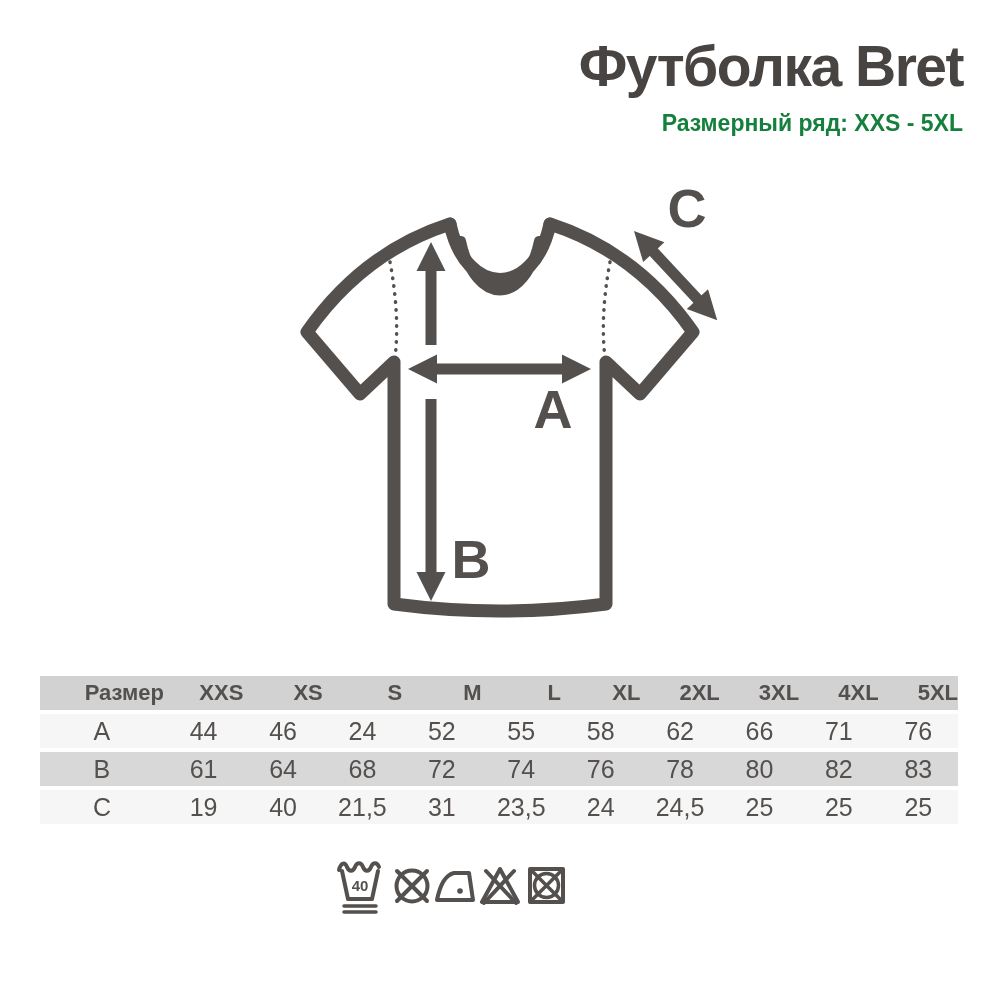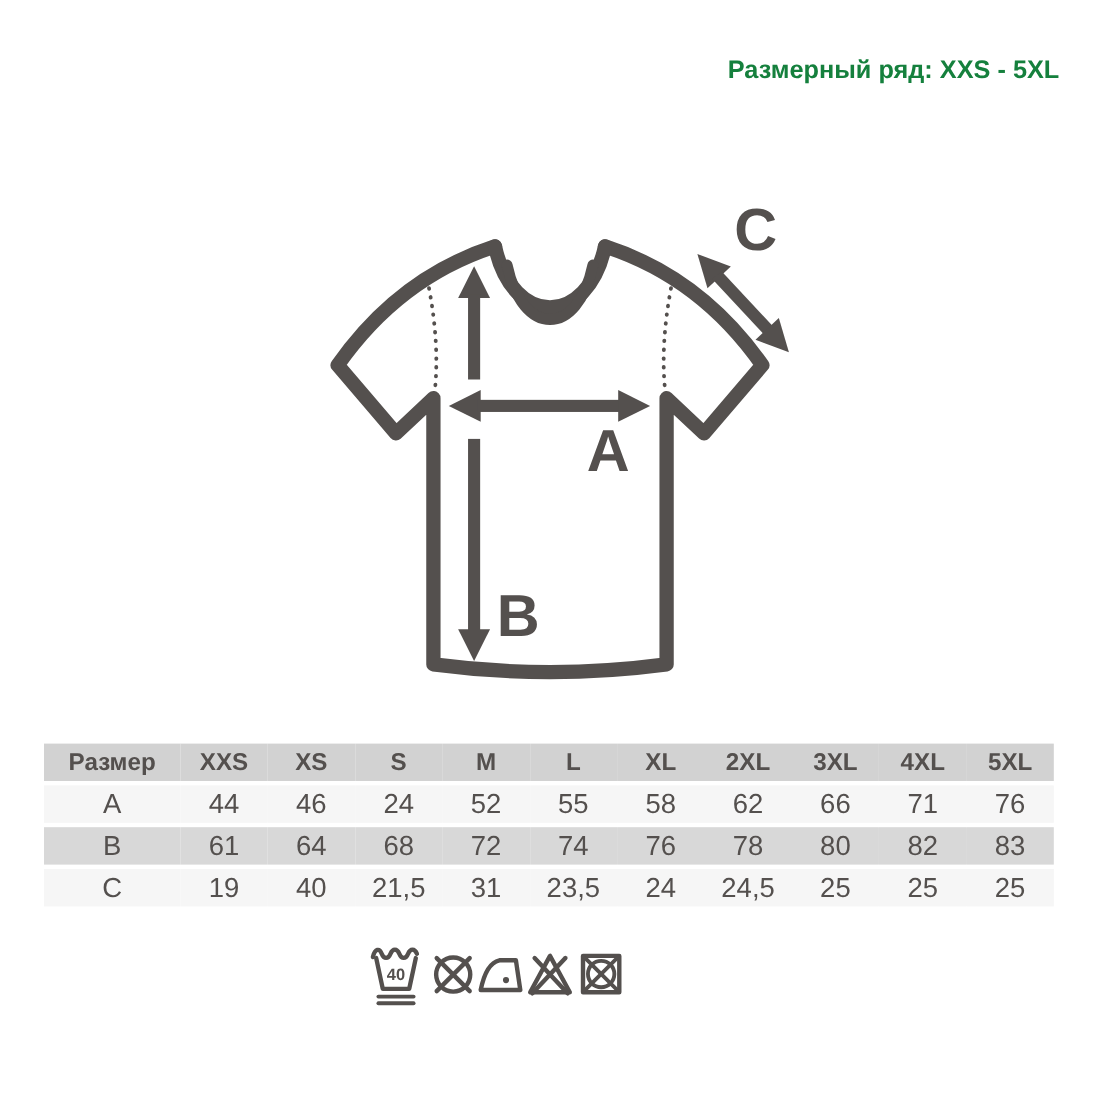--- a/index.html
+++ b/index.html
@@ -36,6 +36,7 @@
 <div class="page">
 
   <div class="header">
+    <div class="title">Футболка Bret</div>
     <div class="subtitle">Размерный ряд: XXS - 5XL</div>
   </div>
 

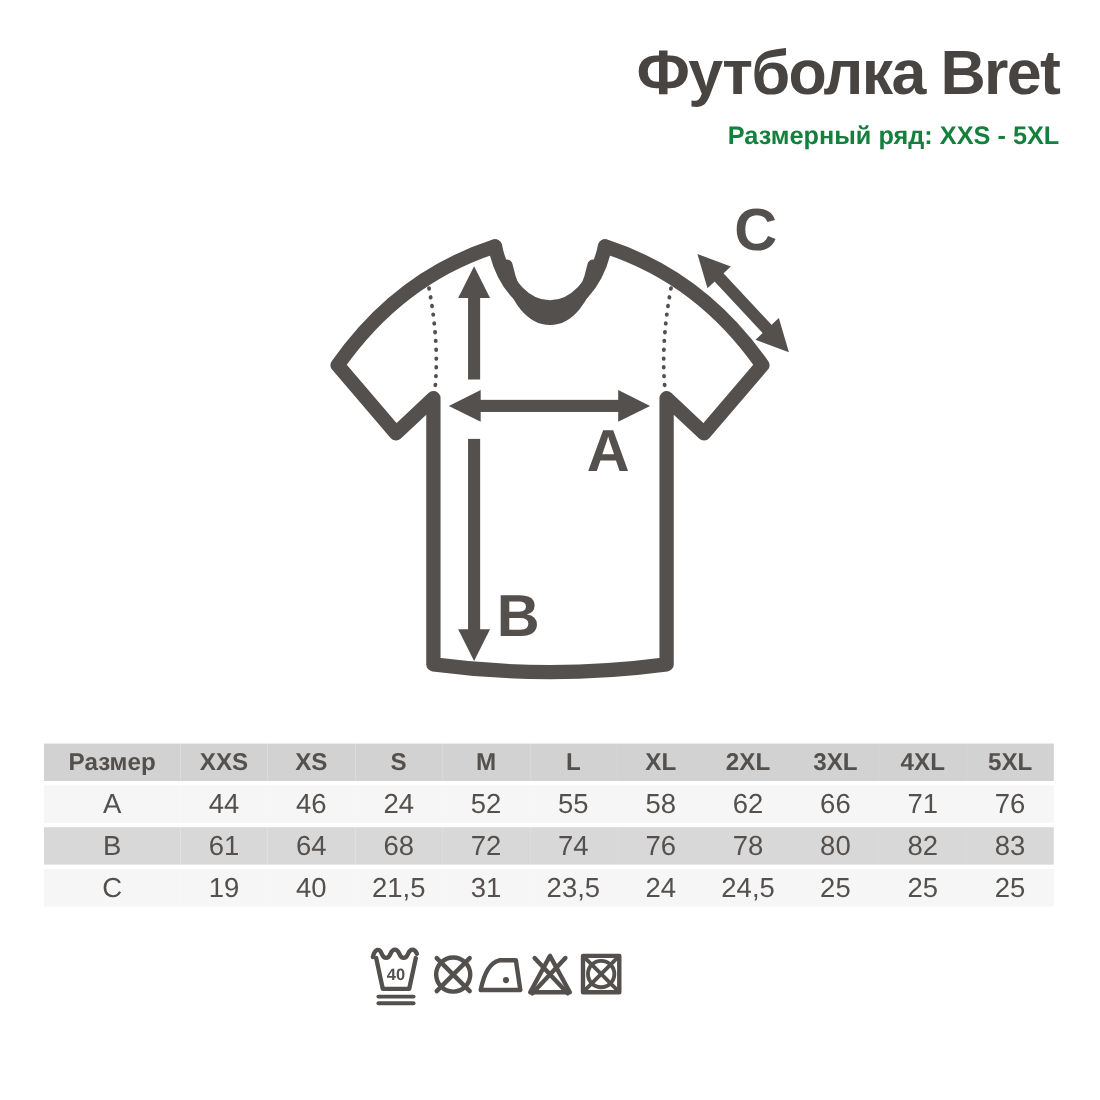--- a/index.html
+++ b/index.html
@@ -20,7 +20,7 @@
     border-collapse:separate; border-spacing:0 4px;
     font-size:25px; color:#54504e; table-layout:fixed;
   }
-  .size-table th { height:34px; padding:0; background:#d2d2d2; font-size:22px; font-weight:bold; text-align:center; }
+  .size-table th { height:34px; padding:0; background:#d2d2d2; font-size:22px; font-weight:bold; text-align:right; }
   .size-table td { height:34px; padding:0; text-align:center; }
   .size-table tr.light td { background:#f6f6f6; }
   .size-table tr.stripe td { background:#d8d8d8; }

